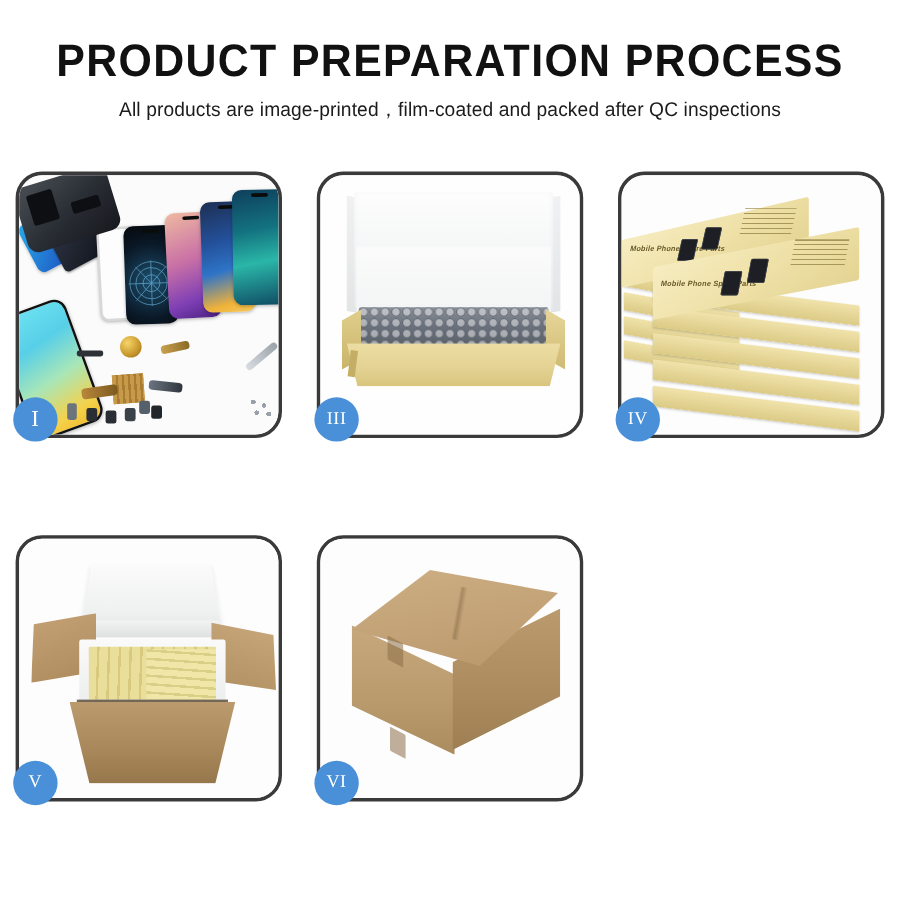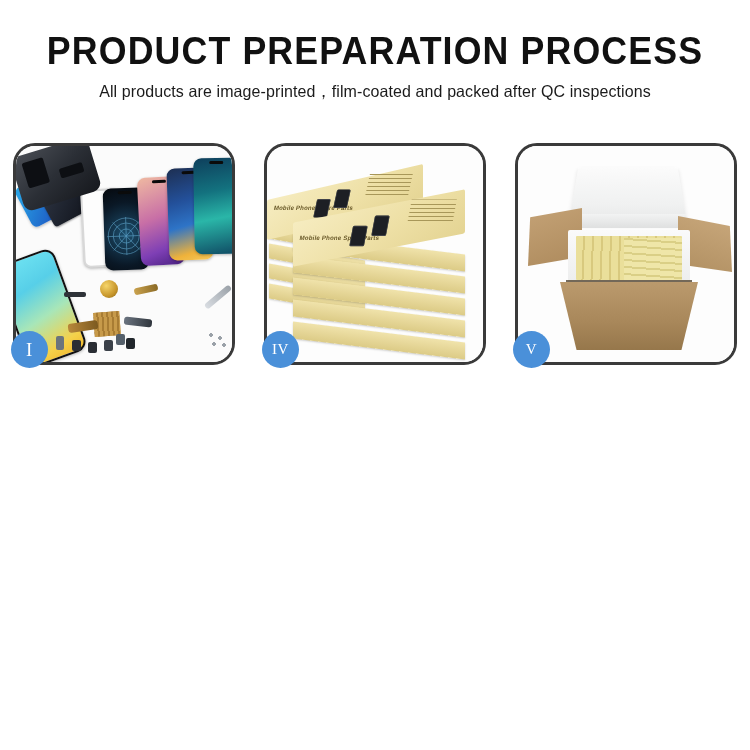--- a/index.html
+++ b/index.html
@@ -485,6 +485,22 @@
     </div>
 
 
+    <div class="panel">
+      <div class="panel-inner p3">
+        <div class="b3-lidL"></div>
+        <div class="b3-lidR"></div>
+        <div class="b3-lid"></div>
+        <div class="b3-foam"></div>
+        <div class="b3-inner">
+          <div class="bub"></div>
+        </div>
+        <div class="b3-sideL"></div>
+        <div class="b3-sideR"></div>
+        <div class="b3-front"></div>
+        <div class="b3-notchL"></div>
+      </div>
+      <div class="badge small">III</div>
+    </div>
 
     <div class="panel">
       <div class="panel-inner p4">

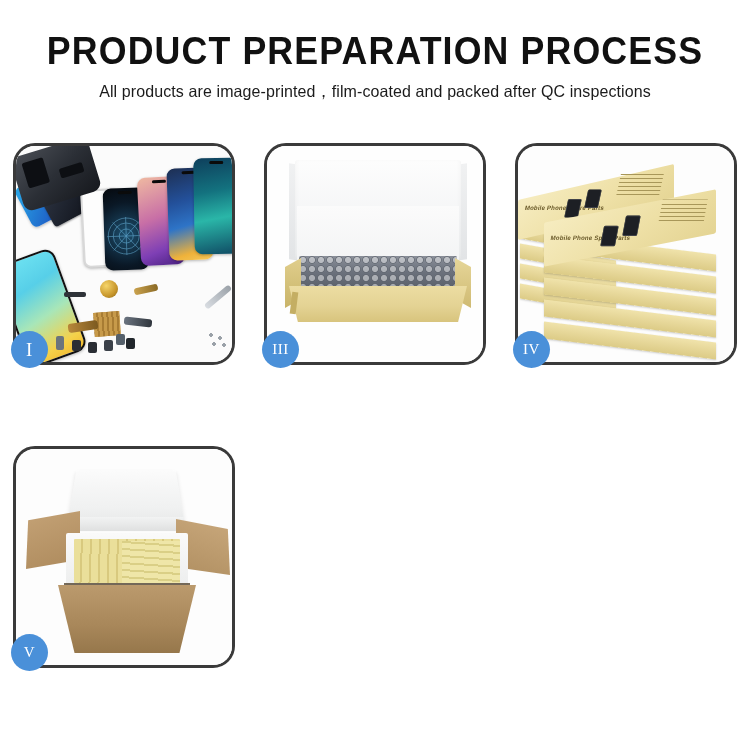--- a/index.html
+++ b/index.html
@@ -552,6 +552,17 @@
       <div class="badge small">V</div>
     </div>
 
+    <div class="panel">
+      <div class="panel-inner p6">
+        <div class="c6-left"></div>
+        <div class="c6-right"></div>
+        <div class="c6-top"></div>
+        <div class="c6-seam"></div>
+        <div class="c6-tape" style="left:56px; top:84px; width:13px; height:20px; transform:skewY(28deg);"></div>
+        <div class="c6-tape" style="left:58px; top:160px; width:13px; height:20px; transform:skewY(28deg);"></div>
+      </div>
+      <div class="badge small">VI</div>
+    </div>
 
   </div>
 </div>

